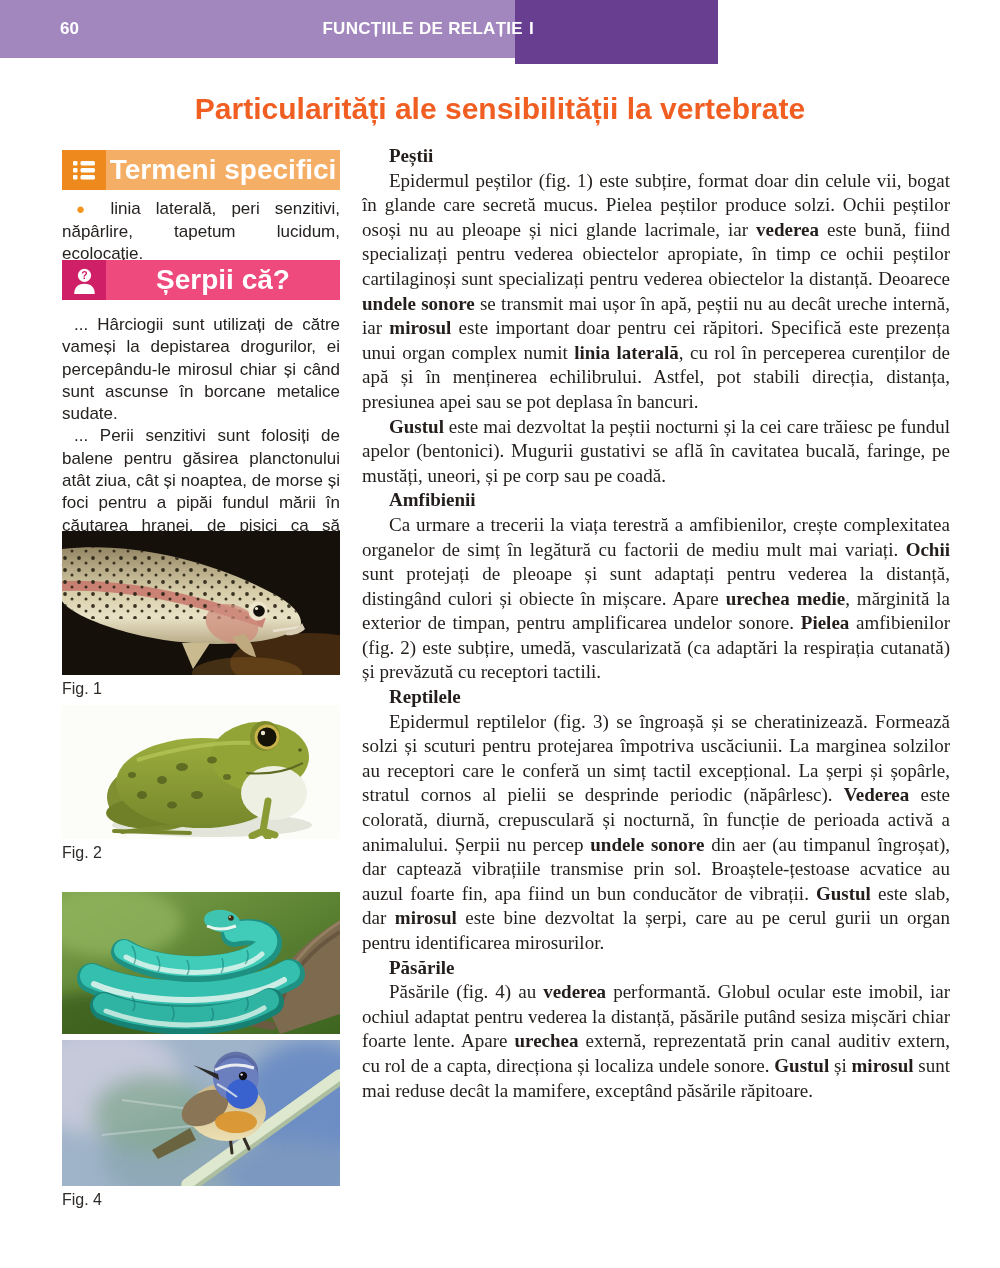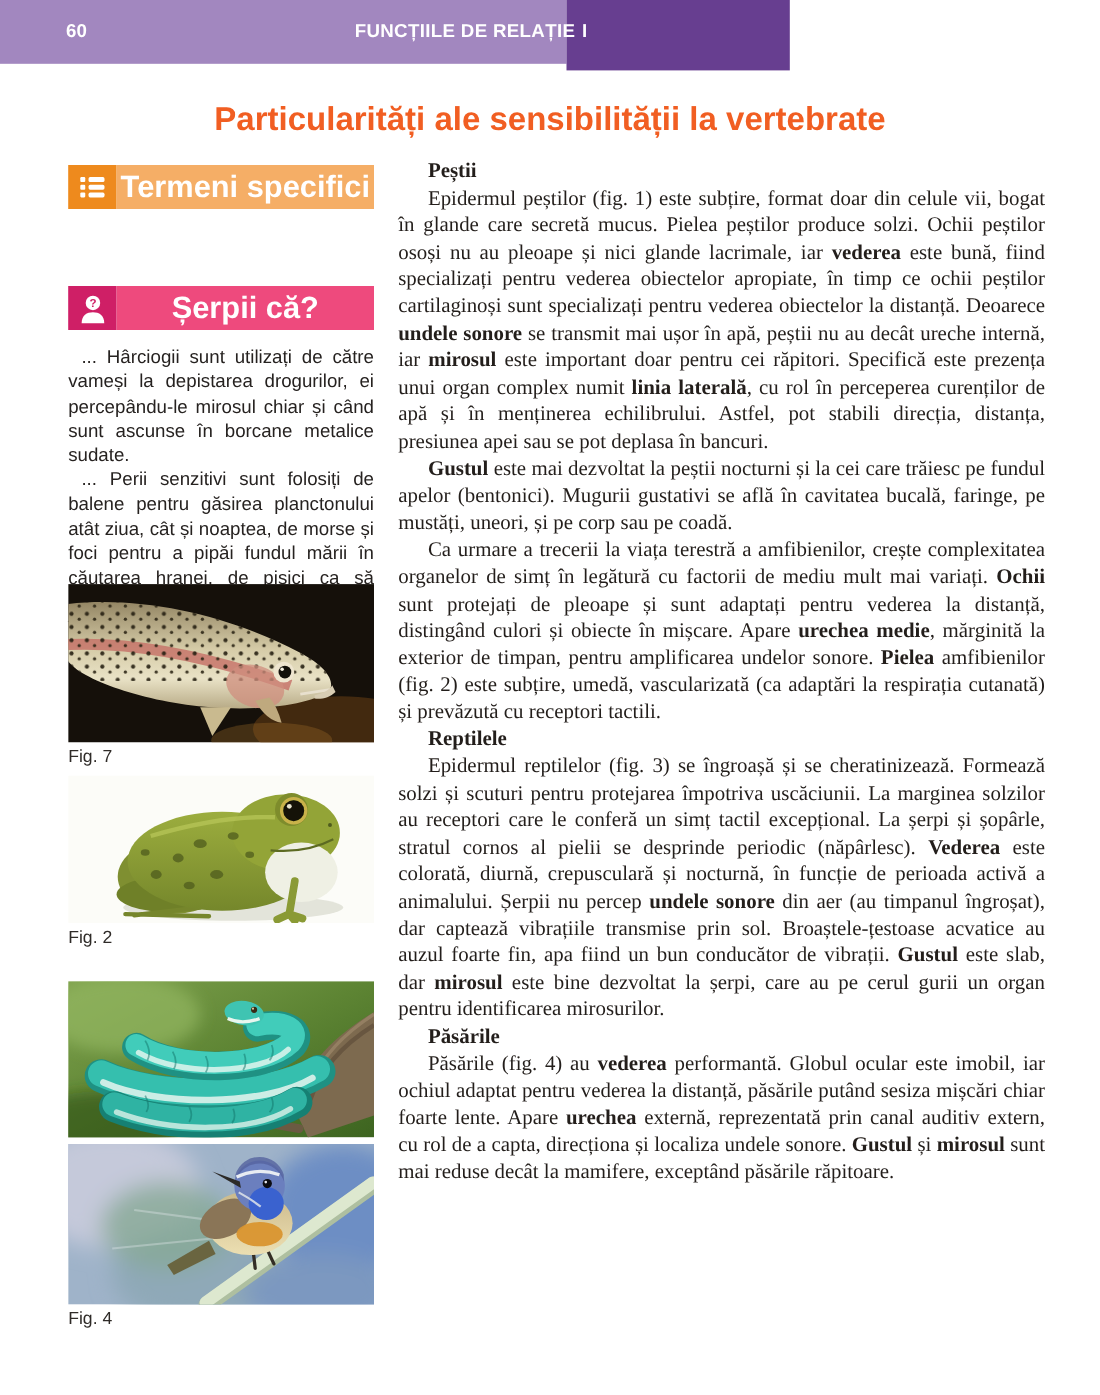--- a/index.html
+++ b/index.html
@@ -73,6 +73,7 @@
     </div>
     <div class="lbl">Termeni specifici</div>
   </div>
+  <p class="terms-text"><span class="bullet">●</span> <span>linia laterală, peri senzitivi, năpârlire, tapetum lucidum, ecolocație.</span></p>
 
   <div class="sidebox box-know">
     <div class="icon-sq">

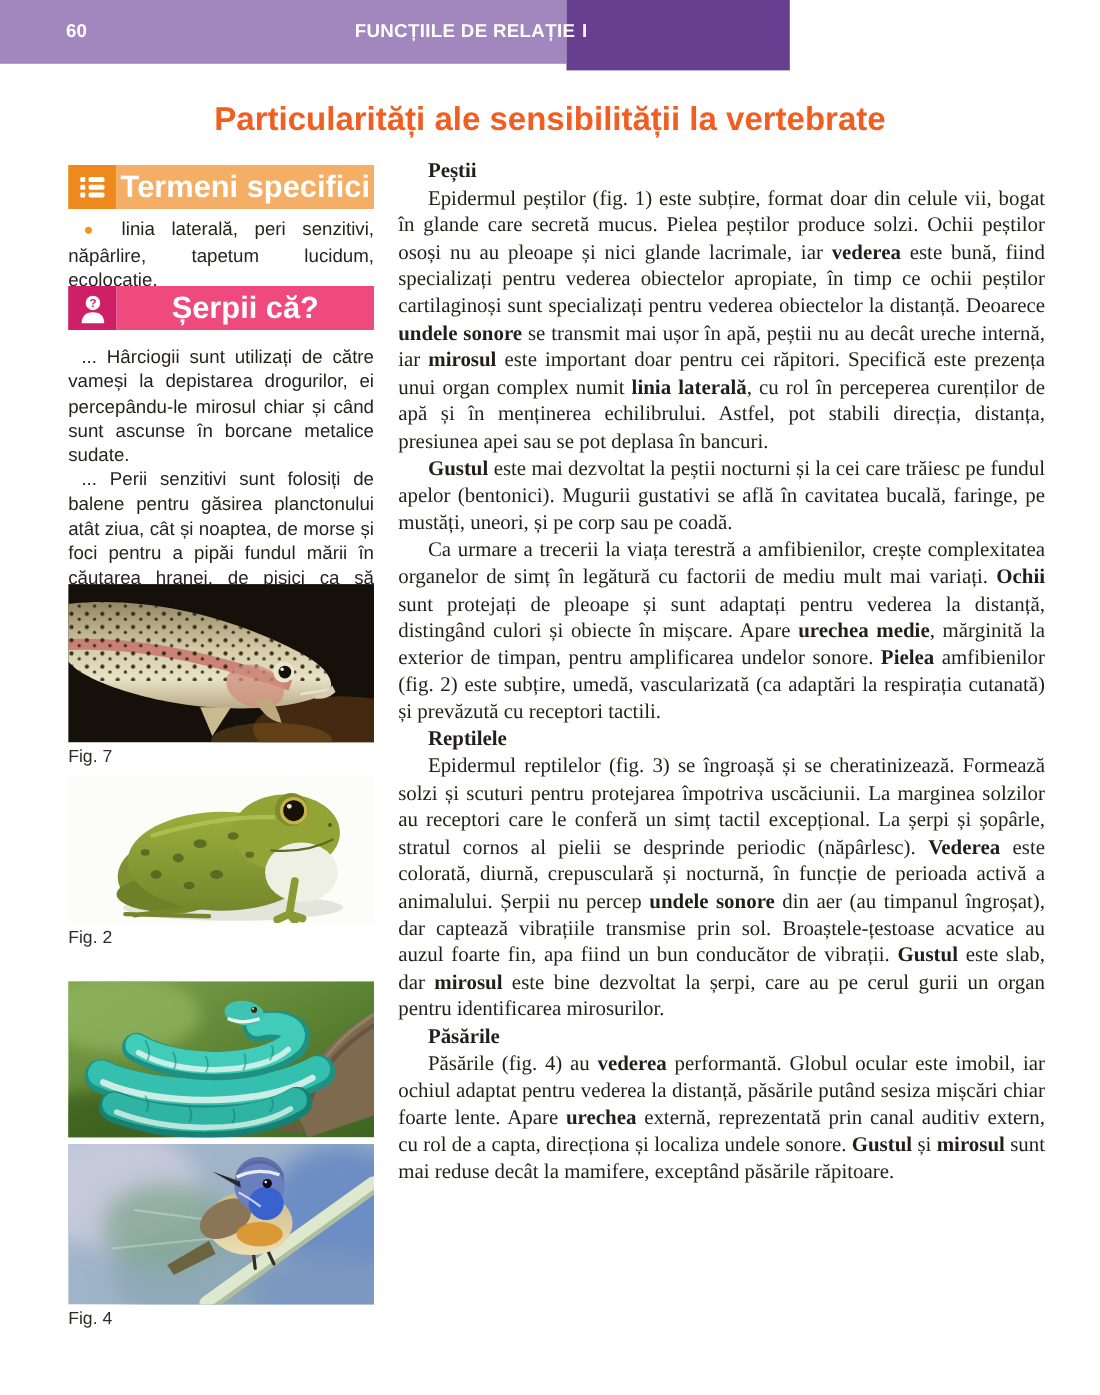--- a/index.html
+++ b/index.html
@@ -251,6 +251,7 @@
       <p class="mh"><span>Peștii</span></p>
       <p class="mp"><span>Epidermul peștilor (fig. 1) este subțire, format doar din celule vii, bogat în glande care secretă mucus. Pielea peștilor produce solzi. Ochii peștilor osoși nu au pleoape și nici glande lacrimale, iar </span><b>vederea</b><span> este bună, fiind specializați pentru vederea obiectelor apropiate, în timp ce ochii peștilor cartilaginoși sunt specializați pentru vederea obiectelor la distanță. Deoarece </span><b>undele sonore</b><span> se transmit mai ușor în apă, peștii nu au decât ureche internă, iar </span><b>mirosul</b><span> este important doar pentru cei răpitori. Specifică este prezența unui organ complex numit </span><b>linia laterală</b><span>, cu rol în perceperea curenților de apă și în menținerea echilibrului. Astfel, pot stabili direcția, distanța, presiunea apei sau se pot deplasa în bancuri.</span></p>
       <p class="mp"><b>Gustul</b><span> este mai dezvoltat la peștii nocturni și la cei care trăiesc pe fundul apelor (bentonici). Mugurii gustativi se află în cavitatea bucală, faringe, pe mustăți, uneori, și pe corp sau pe coadă.</span></p>
+      <p class="mh"><span>Amfibienii</span></p>
       <p class="mp"><span>Ca urmare a trecerii la viața terestră a amfibienilor, crește complexitatea organelor de simț în legătură cu factorii de mediu mult mai variați. </span><b>Ochii</b><span> sunt protejați de pleoape și sunt adaptați pentru vederea la distanță, distingând culori și obiecte în mișcare. Apare </span><b>urechea medie</b><span>, mărginită la exterior de timpan, pentru amplificarea undelor sonore. </span><b>Pielea</b><span> amfibienilor (fig. 2) este subțire, umedă, vascularizată (ca adaptări la respirația cutanată) și prevăzută cu receptori tactili.</span></p>
       <p class="mh"><span>Reptilele</span></p>
       <p class="mp"><span>Epidermul reptilelor (fig. 3) se îngroașă și se cheratinizează. Formează solzi și scuturi pentru protejarea împotriva uscăciunii. La marginea solzilor au receptori care le conferă un simț tactil excepțional. La șerpi și șopârle, stratul cornos al pielii se desprinde periodic (năpârlesc). </span><b>Vederea</b><span> este colorată, diurnă, crepusculară și nocturnă, în funcție de perioada activă a animalului. Șerpii nu percep </span><b>undele sonore</b><span> din aer (au timpanul îngroșat), dar captează vibrațiile transmise prin sol. Broaștele-țestoase acvatice au auzul foarte fin, apa fiind un bun conducător de vibrații. </span><b>Gustul</b><span> este slab, dar </span><b>mirosul</b><span> este bine dezvoltat la șerpi, care au pe cerul gurii un organ pentru identificarea mirosurilor.</span></p>

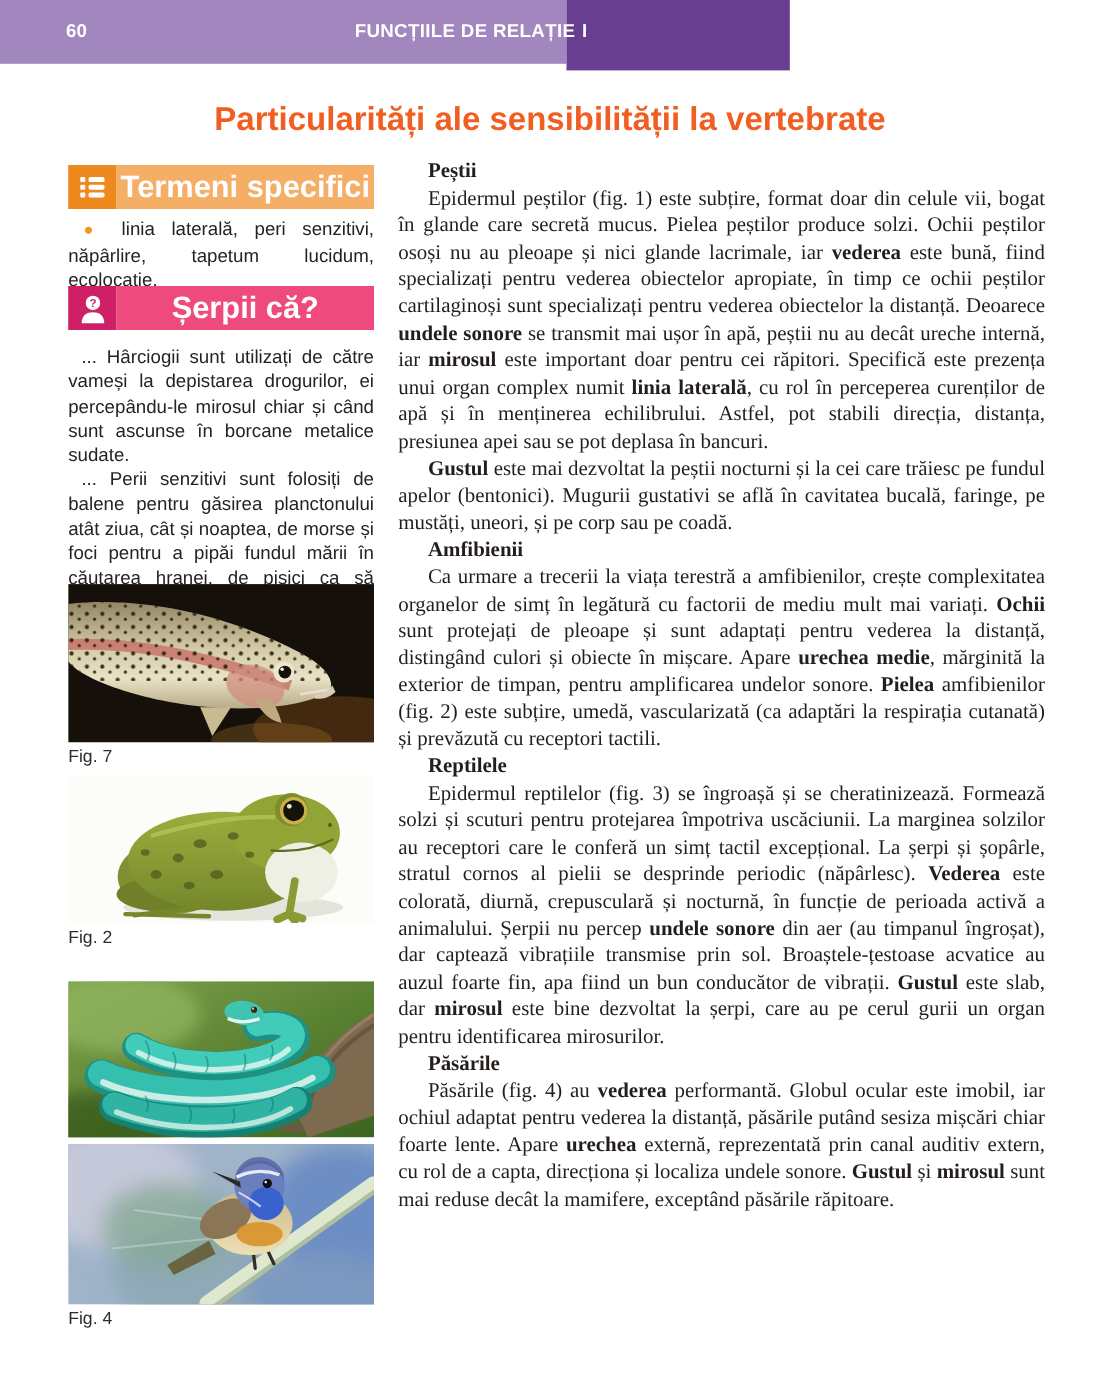--- a/index.html
+++ b/index.html
@@ -122,7 +122,7 @@
       <path d="M 238 96 L 211 100" stroke="#e8e0ce" stroke-width="2.5" fill="none"></path>
       <path d="M 224 101 C 231 100 238 96 240 92 L 243 98 C 238 103 230 105 224 104 Z" fill="#d8cdb4"></path>
     </svg>
-    <span class="cap">Fig. 7</span>
+    <span class="cap">Fig. 1</span>
   </div>
 
   <div class="figure fig2">

